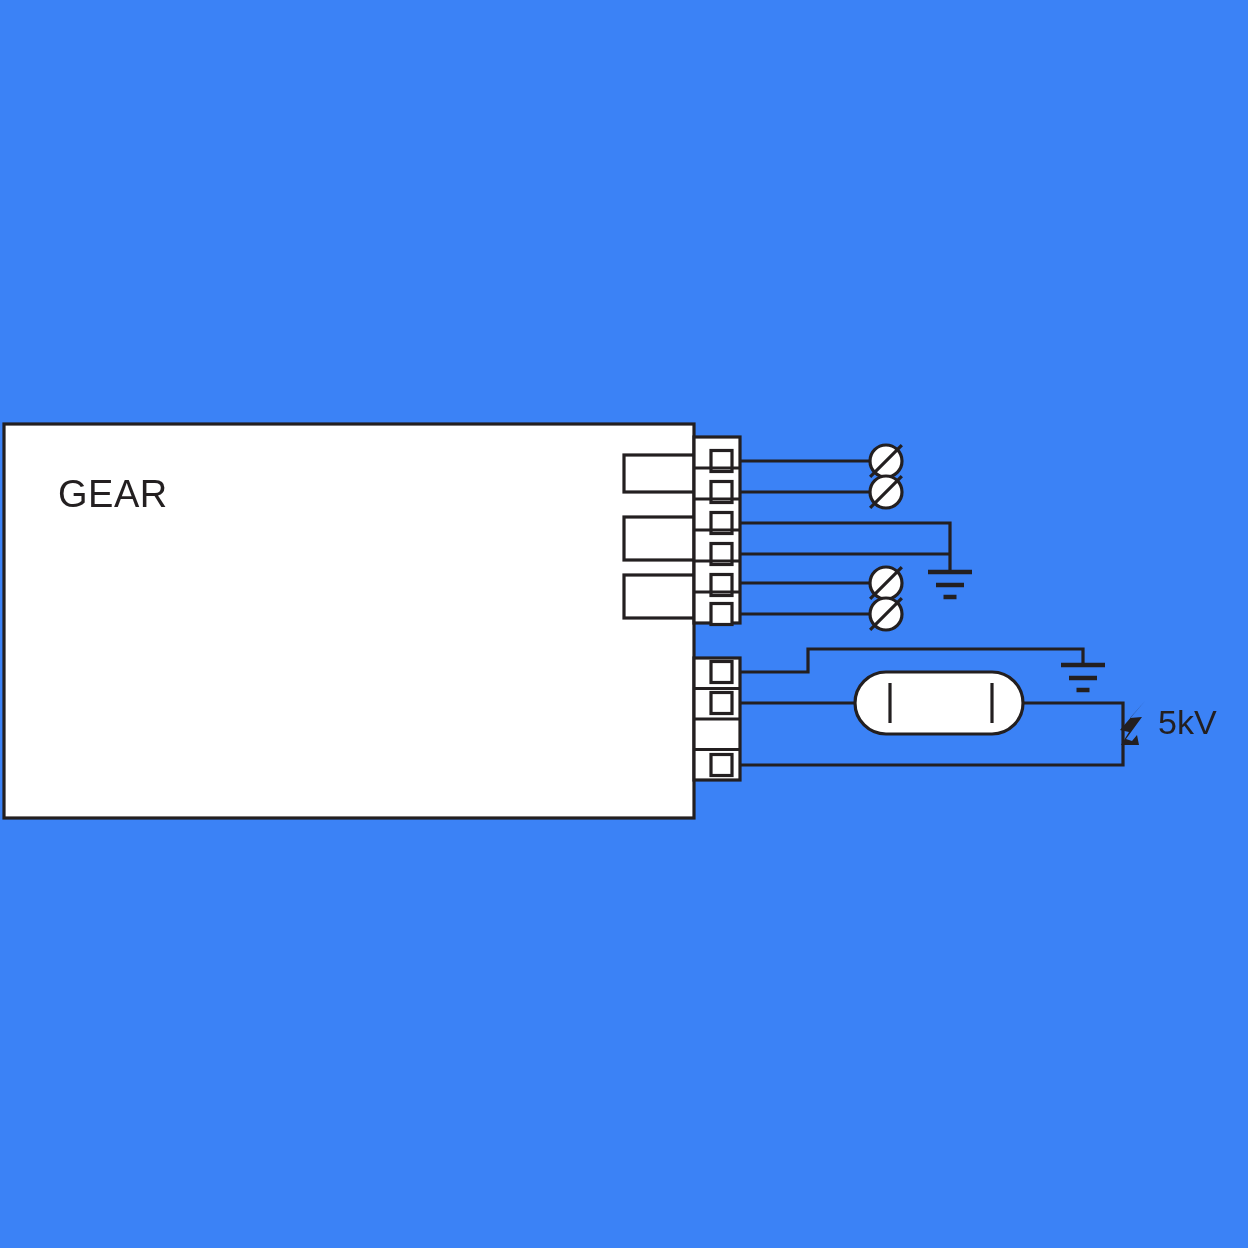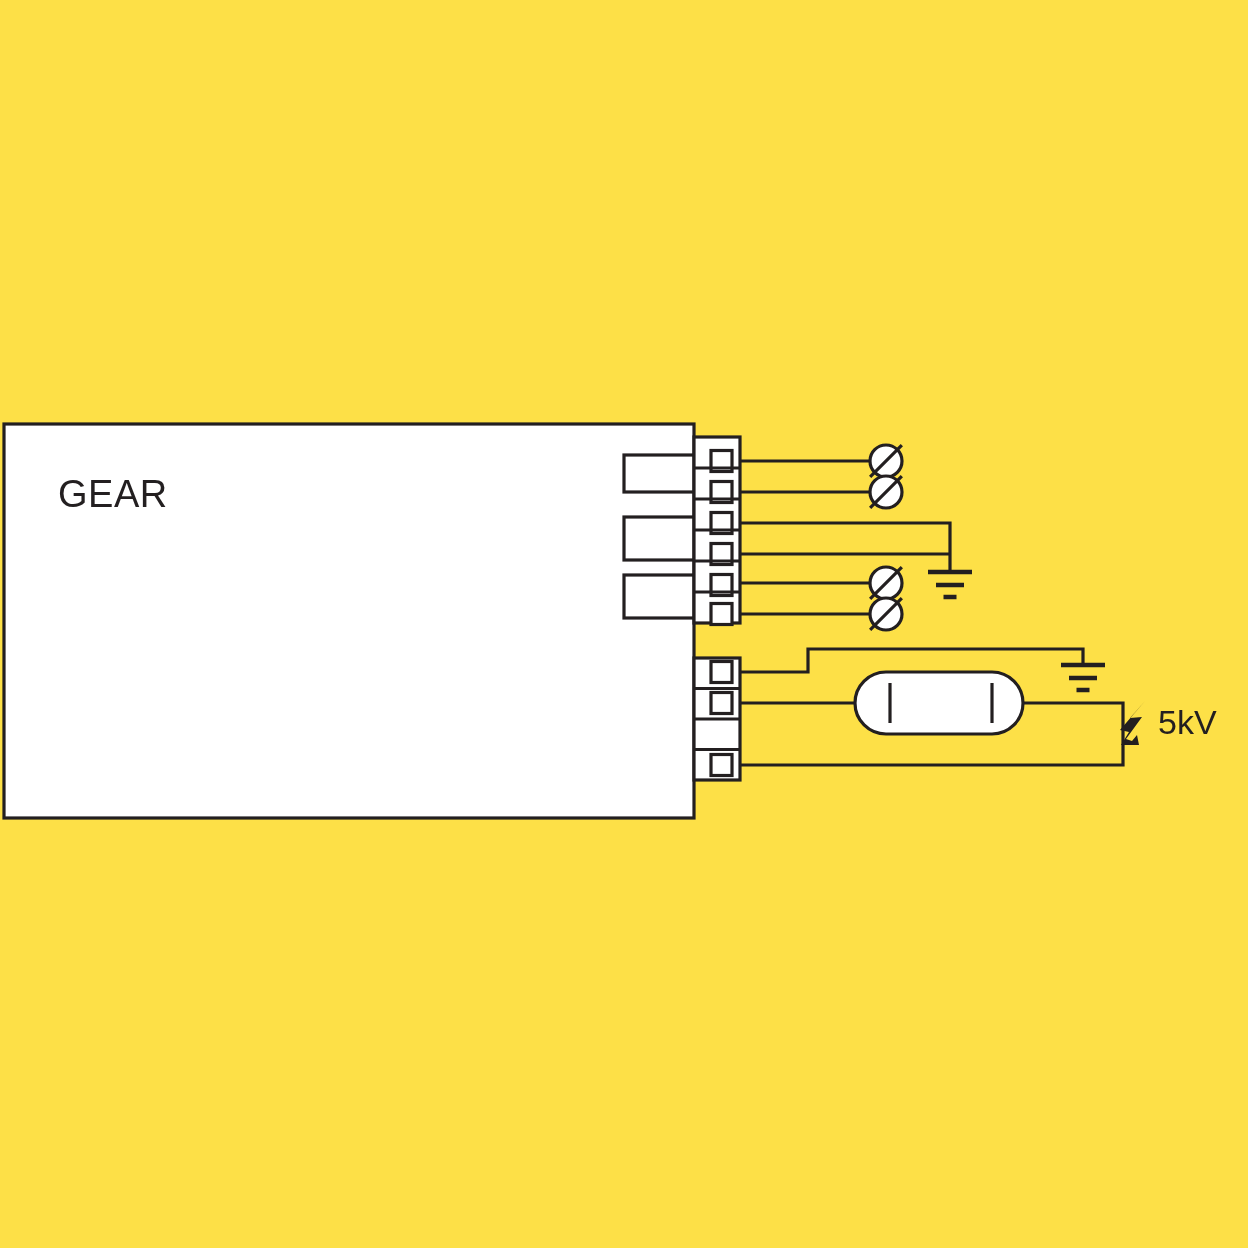--- a/index.html
+++ b/index.html
@@ -15,7 +15,7 @@
     position: relative;
     width: 1248px;
     height: 1248px;
-    background: #fde047;
+    background: #3b82f6;
     overflow: hidden;
   }
   svg#diagram {

